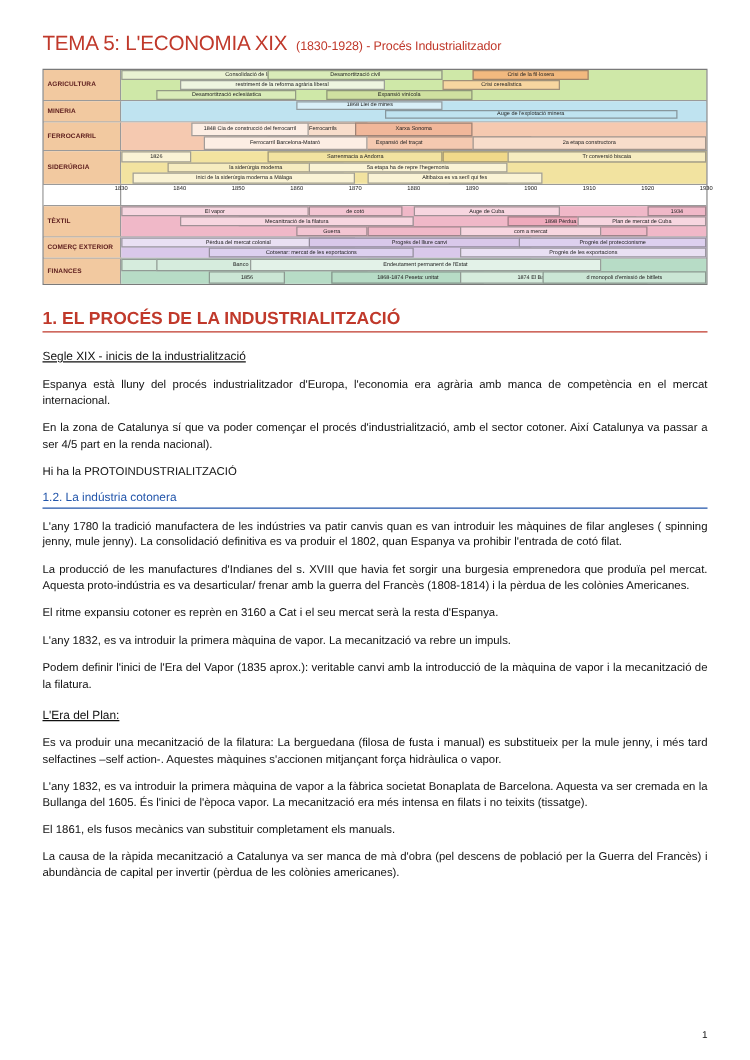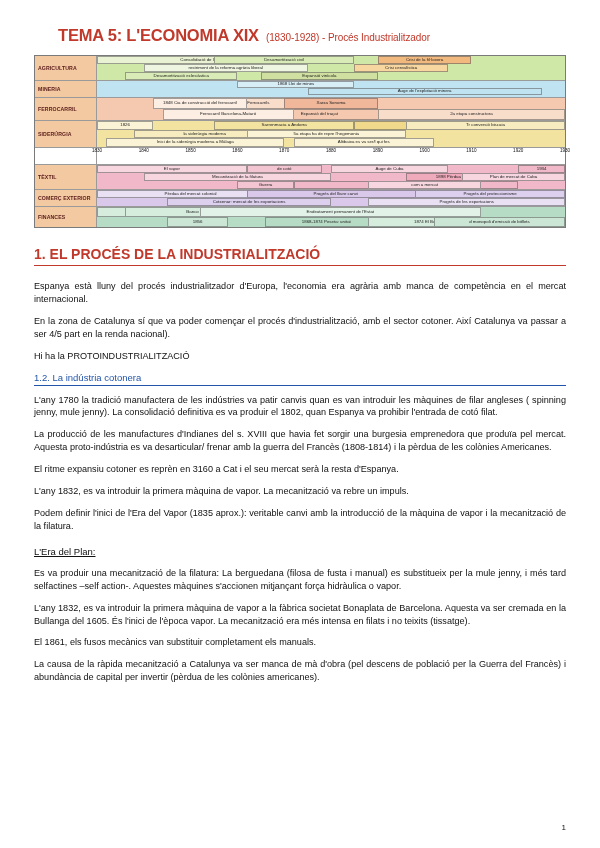--- a/index.html
+++ b/index.html
@@ -35,10 +35,9 @@
   }
   .title-main {
     font-size: 16.5px;
-    font-weight: bold;
+    font-weight: normal;
     color: #c0392b;
     letter-spacing: -0.2px;
-    margin-left: 24px;
   }
   .title-sub {
     font-size: 10px;

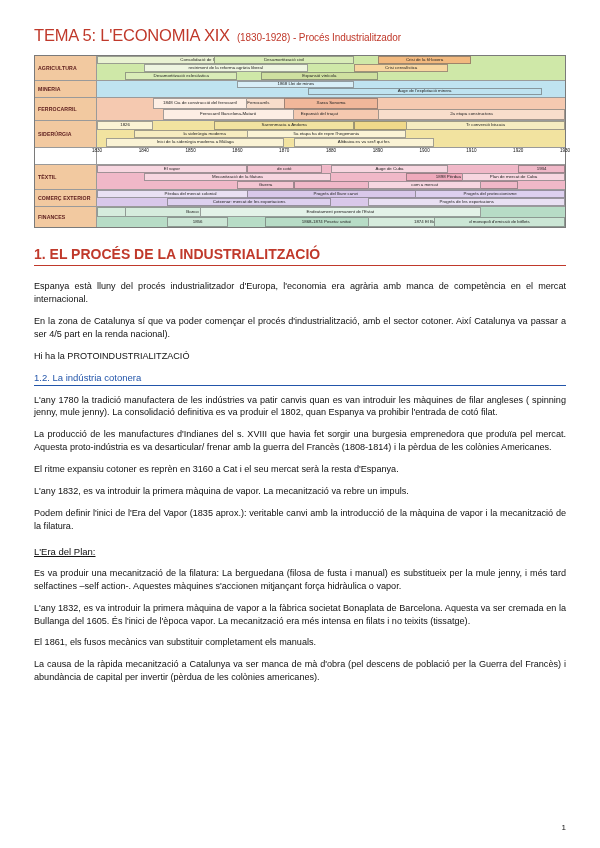--- a/index.html
+++ b/index.html
@@ -268,6 +268,7 @@
 
   <h2 class="section">1. EL PROCÉS DE LA INDUSTRIALITZACIÓ</h2>
 
+  <h3 class="sub">Segle XIX - inicis de la industrialització</h3>
 
   <p class="body">Espanya està lluny del procés industrialitzador d'Europa, l'economia era agrària amb manca de competència en el mercat internacional.</p>
   <p class="body">En la zona de Catalunya sí que va poder començar el procés d'industrialització, amb el sector cotoner. Així Catalunya va passar a ser 4/5 part en la renda nacional).</p>

